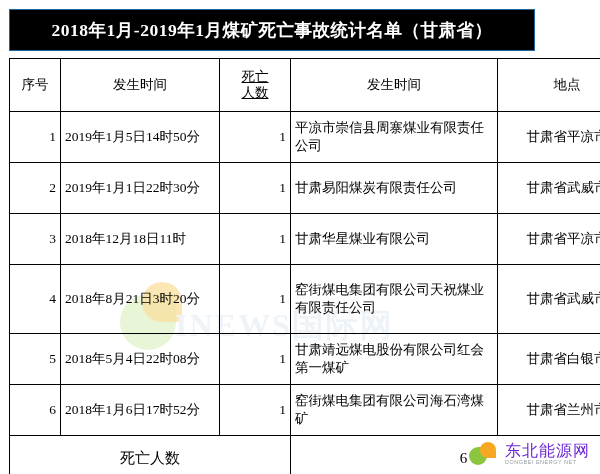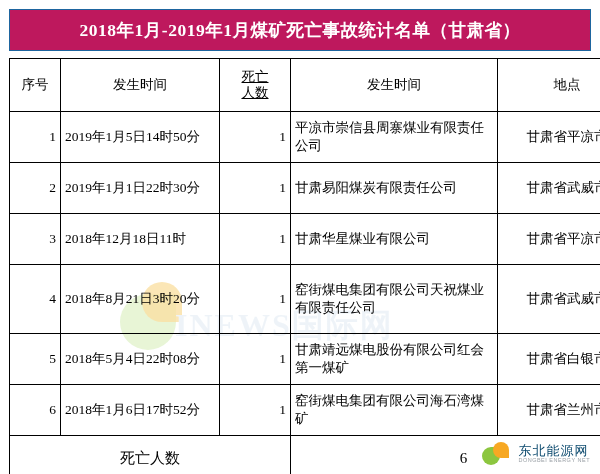--- a/index.html
+++ b/index.html
@@ -69,9 +69,9 @@
     position: absolute;
     left: 9px;
     top: 9px;
-    width: 582px;
+    width: 526px;
     height: 42px;
-    background: #be185d;
+    background: #000000;
     border: 1px solid #1e659f;
     box-sizing: border-box;
     display: flex;

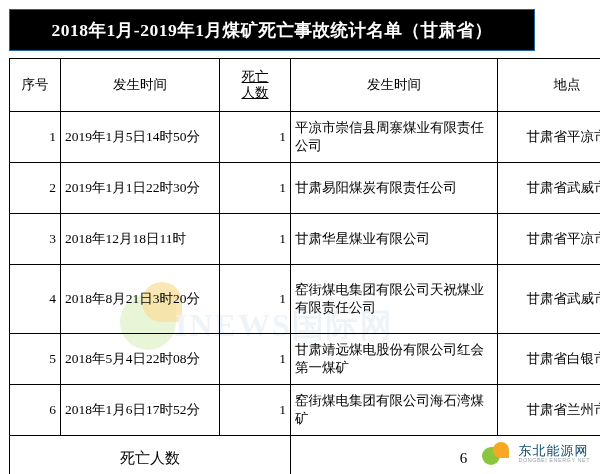--- a/index.html
+++ b/index.html
@@ -192,8 +192,8 @@
     line-height: 1.05;
   }
   .sm-main {
-    font-size: 13px;
-    color: #0c4a6e;
+    font-size: 16px;
+    color: #6d28d9;
     font-family: "Liberation Serif", serif;
     letter-spacing: 1px;
   }

